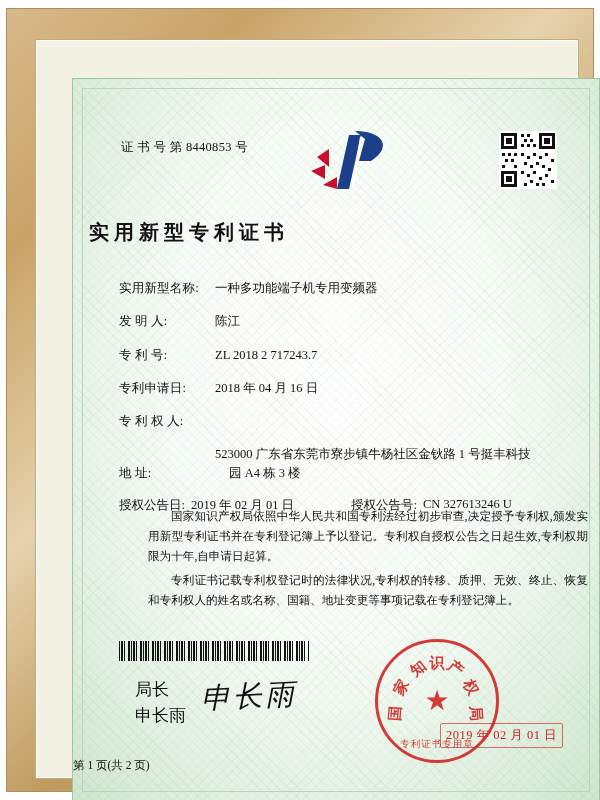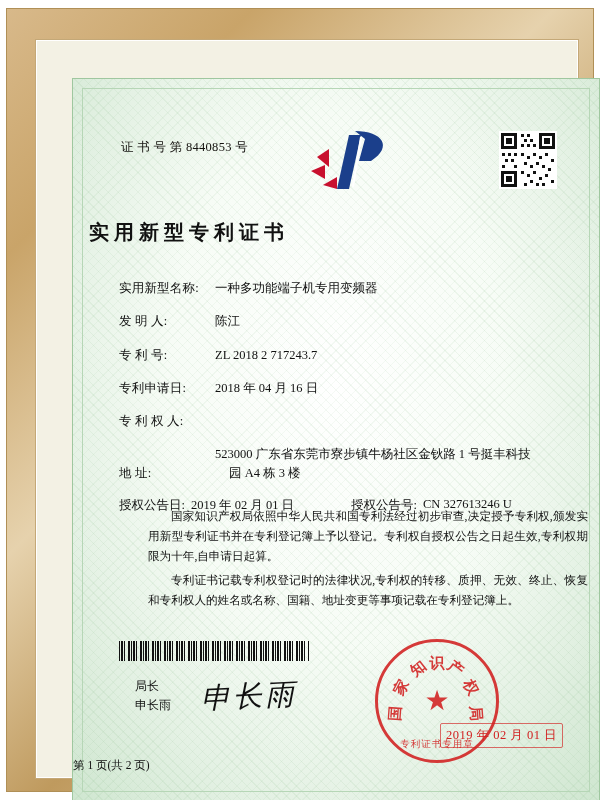--- a/index.html
+++ b/index.html
@@ -207,7 +207,7 @@
     position: absolute;
     left: 62px;
     top: 598px;
-    font-size: 12px;
+    font-size: 17px;
     line-height: 1.55;
     color: #111;
   }

